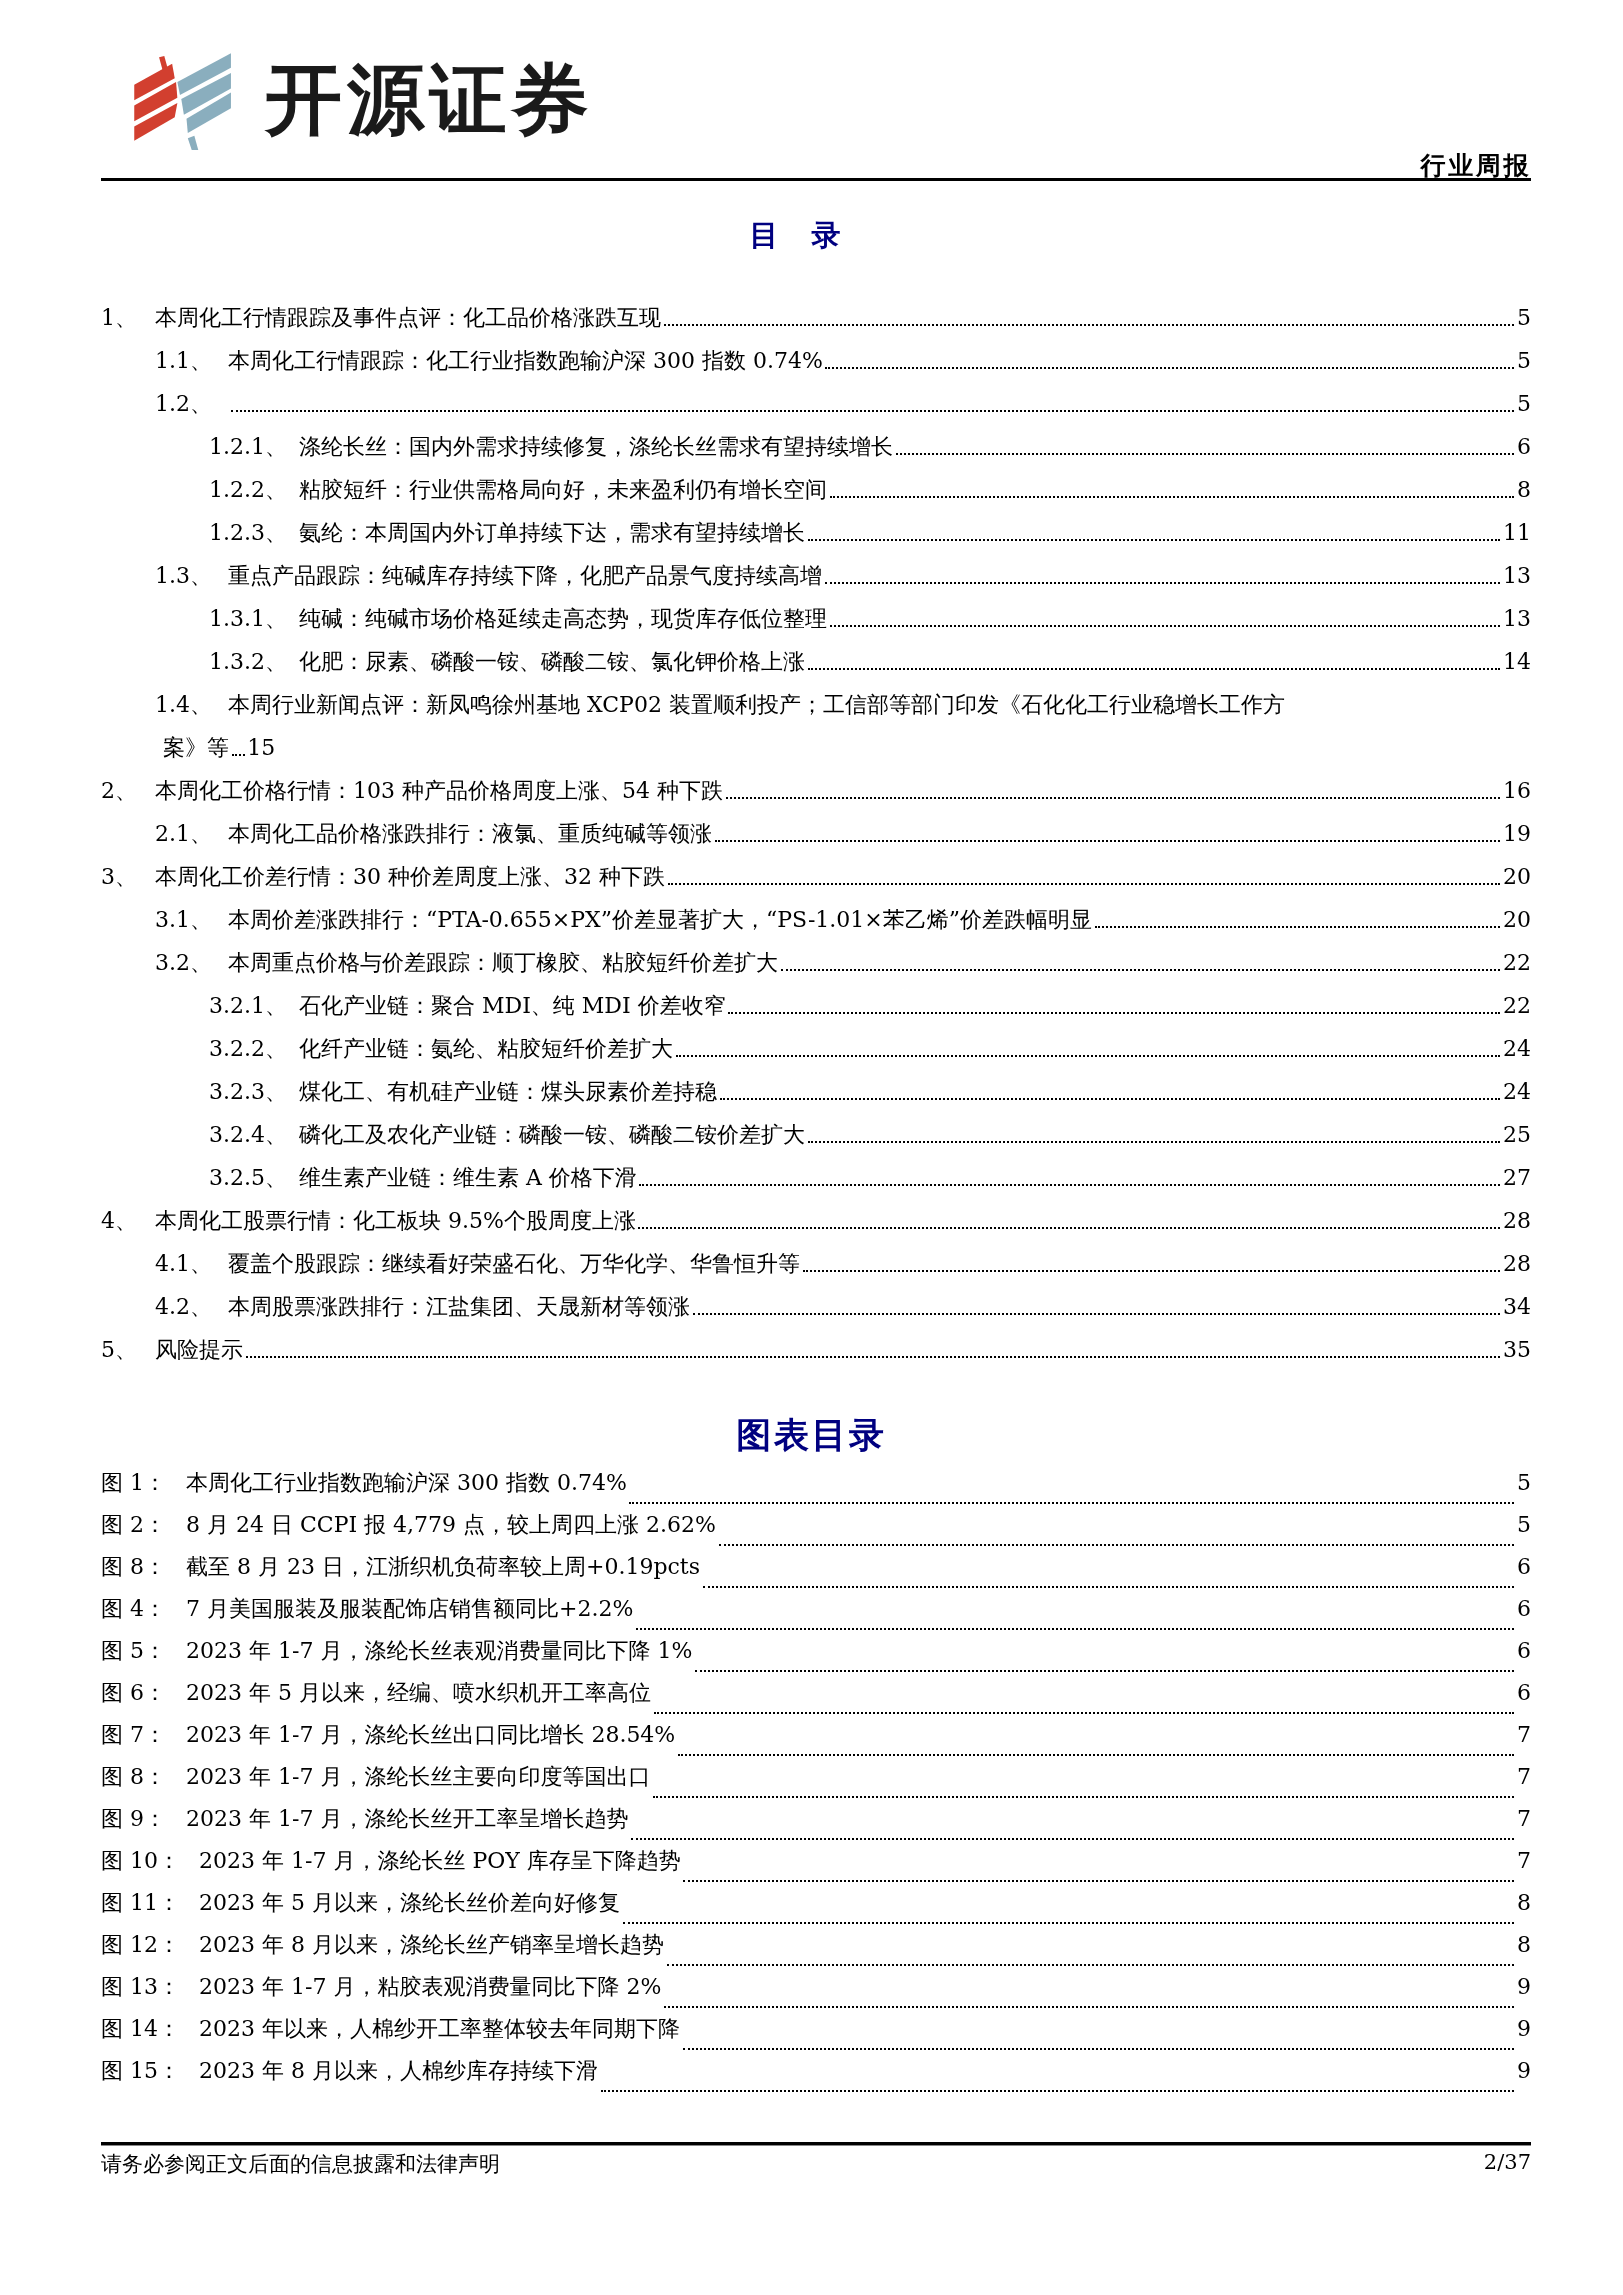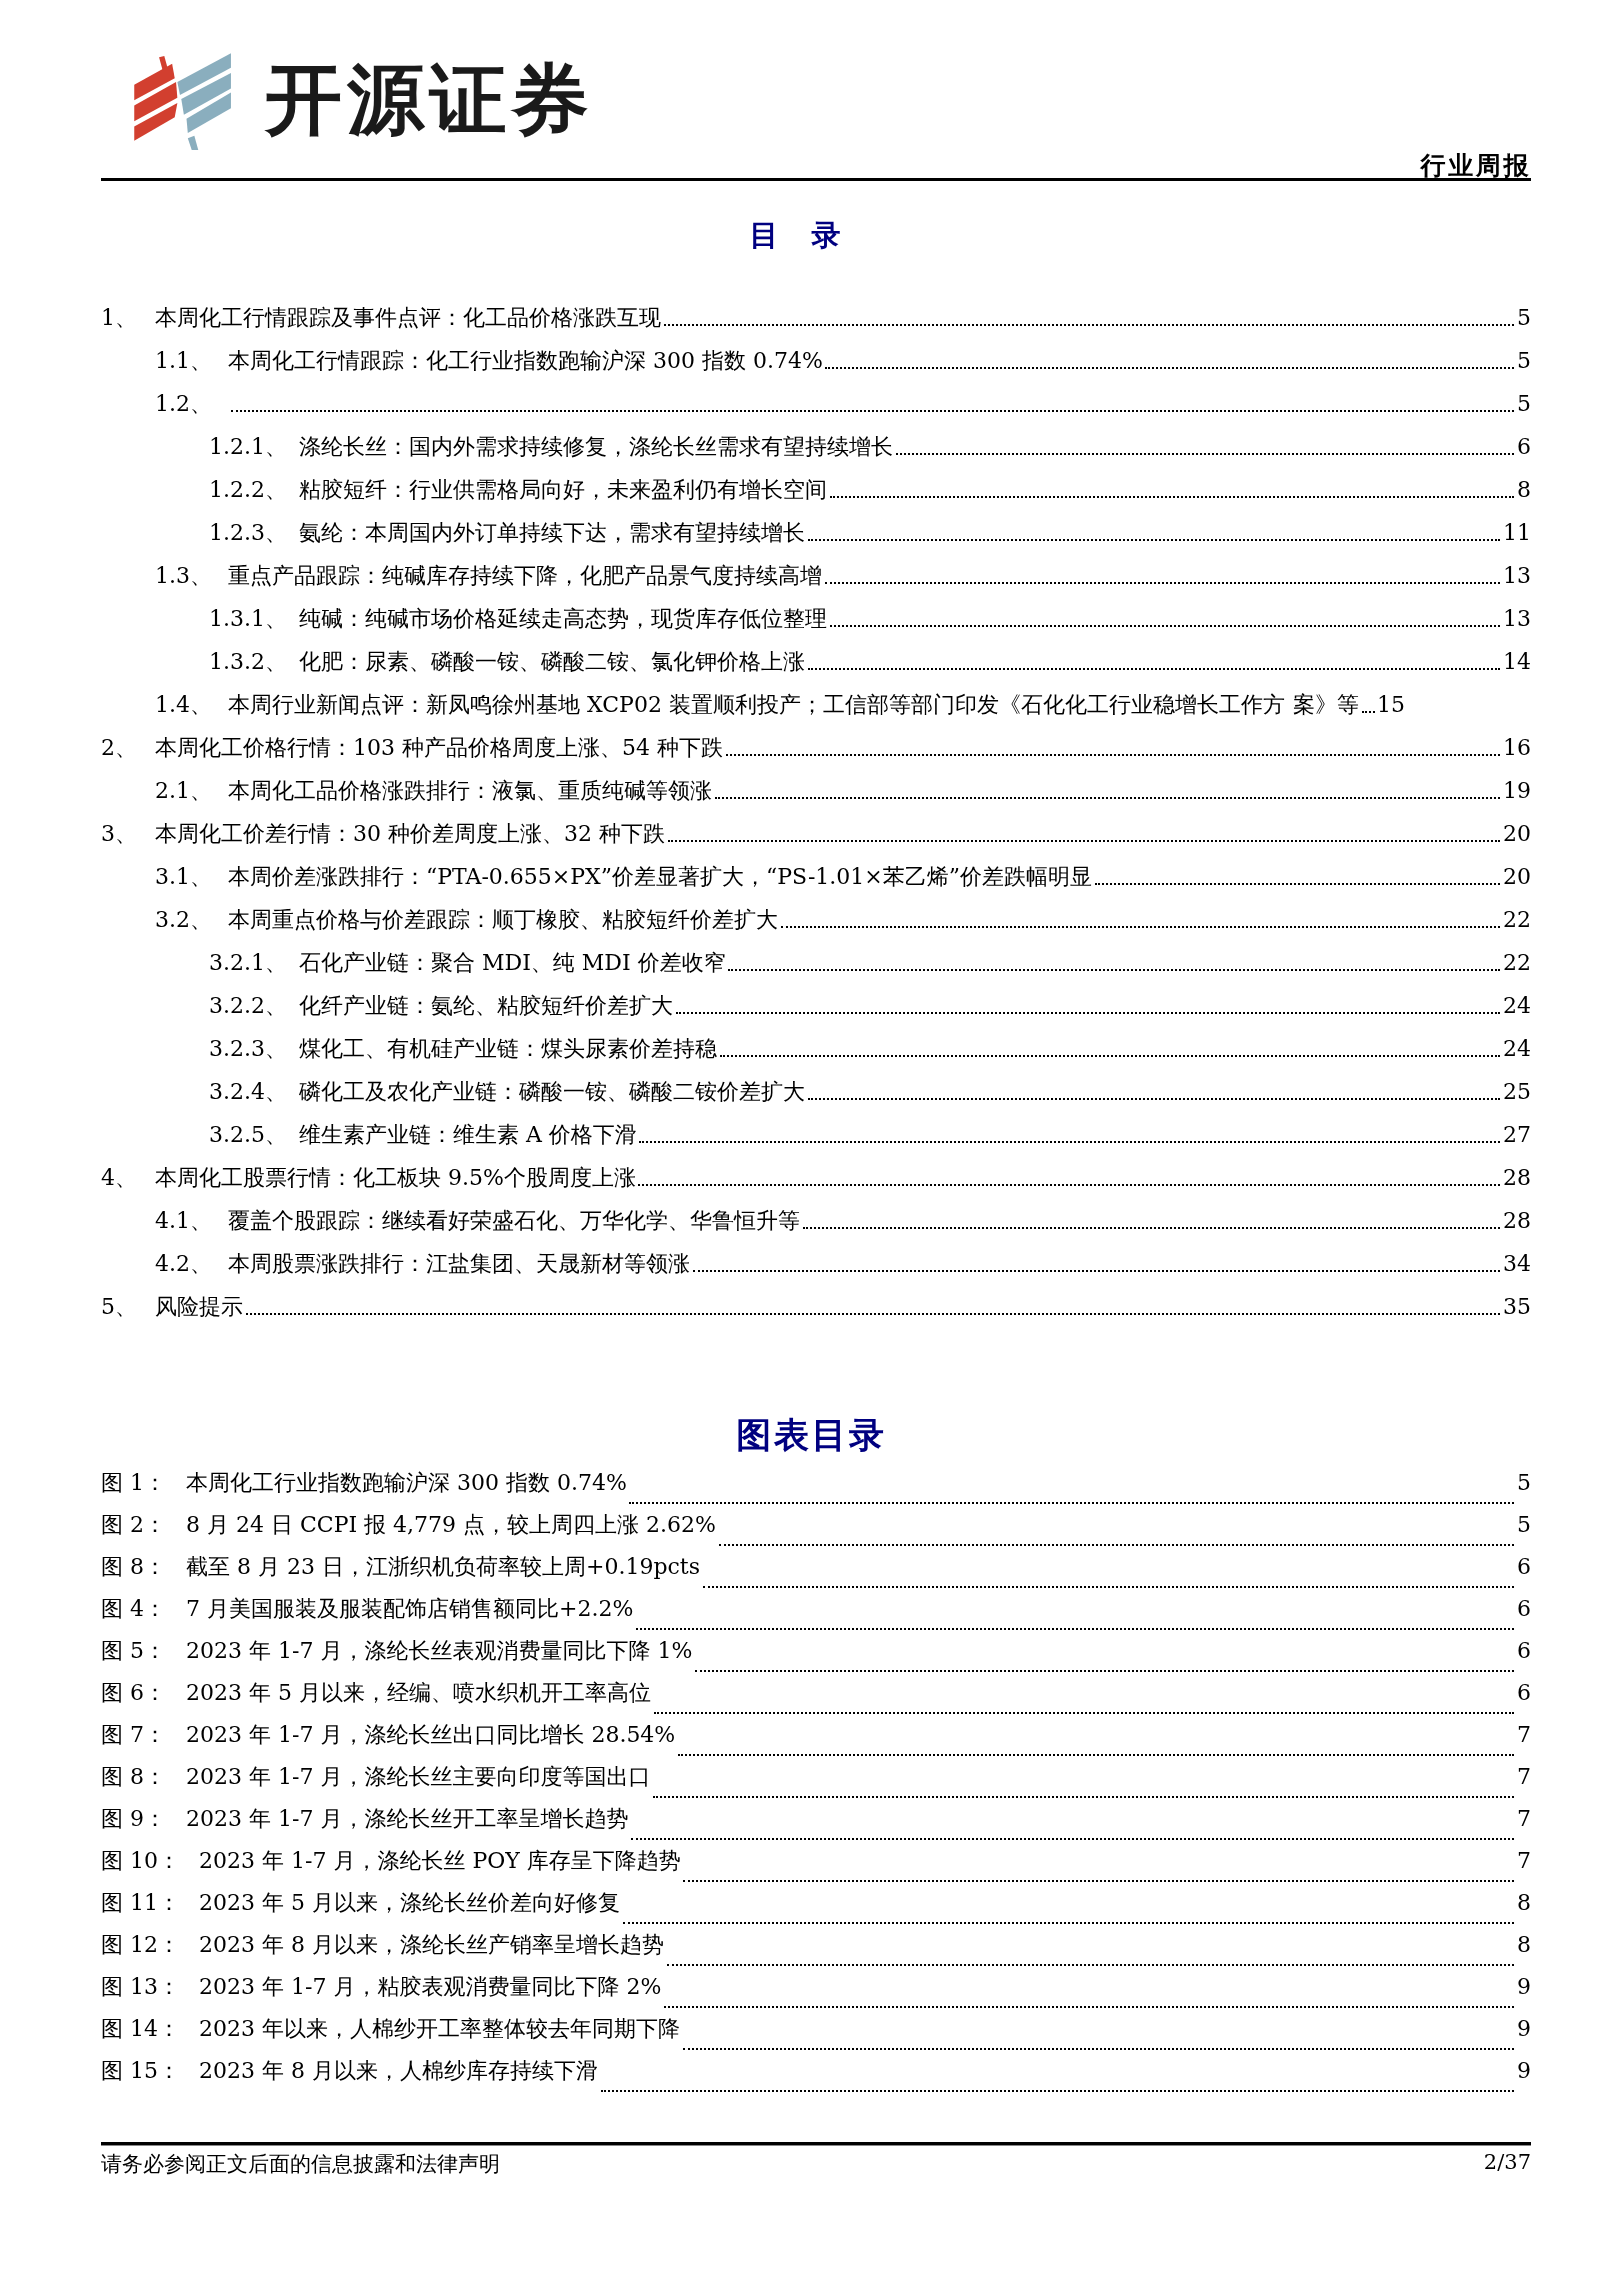--- a/index.html
+++ b/index.html
@@ -21,7 +21,7 @@
 
   .toc { position: absolute; left: 101px; right: 92px; top: 289px; }
   .toc-row { position: relative; height: 43px; display: flex; align-items: flex-end; font-size: 22px; line-height: 29px; }
-  .toc-row.wrap { height: auto; flex-direction: row; align-items: flex-start; }
+  .toc-row.wrap { height: auto; flex-direction: column; align-items: flex-start; }
   .toc-row.wrap .line1 { height: 43px; display: flex; align-items: flex-end; }
   .toc-row.wrap .line2 { height: 43px; display: flex; align-items: flex-end; }
   .lvl1 { padding-left: 0; }

